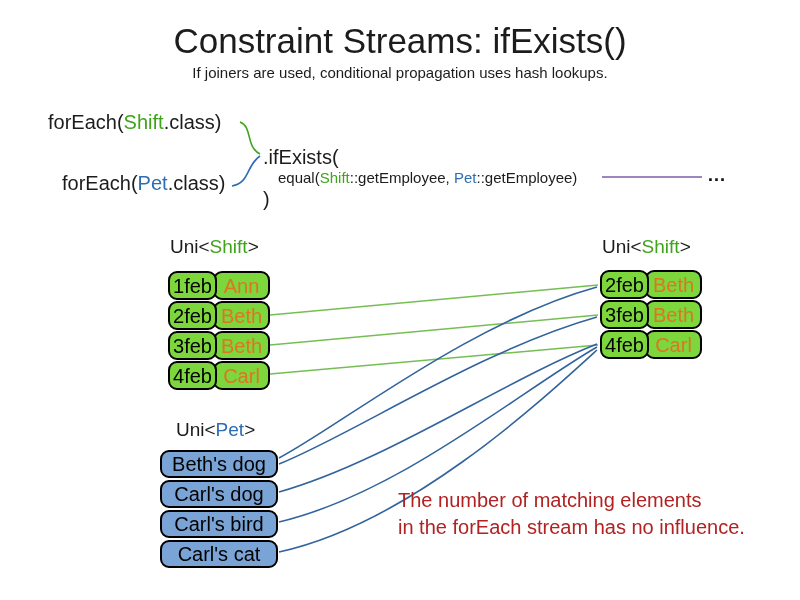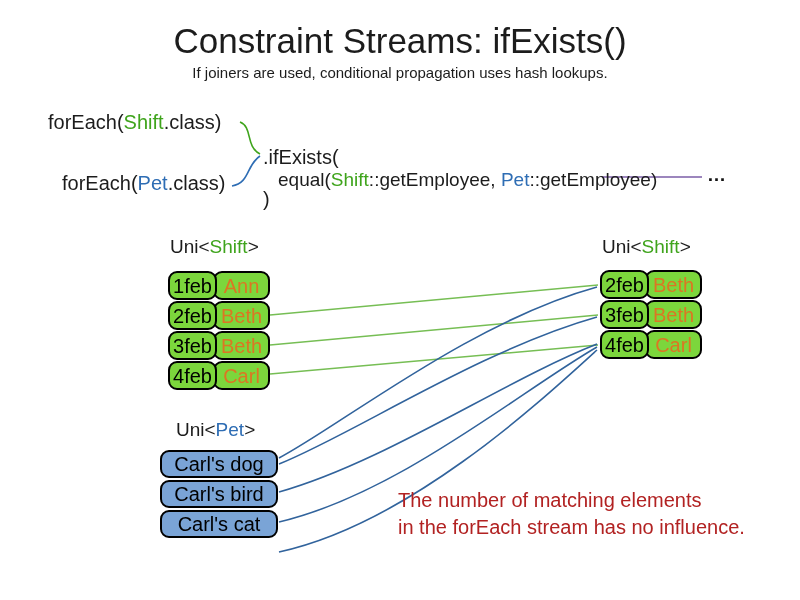--- a/index.html
+++ b/index.html
@@ -15,7 +15,7 @@
   .subtitle{left:0;top:64px;width:800px;text-align:center;font-size:15px;}
   
   .code{font-size:20px;white-space:pre;}
-  .code-small{font-size:19px;white-space:pre;}
+  .code-small{font-size:15px;white-space:pre;}
   .g{color:#3fa41c;}
   .b{color:#2e6db4;}
   .ellipsis{font-size:19px;font-weight:bold;color:#111;}

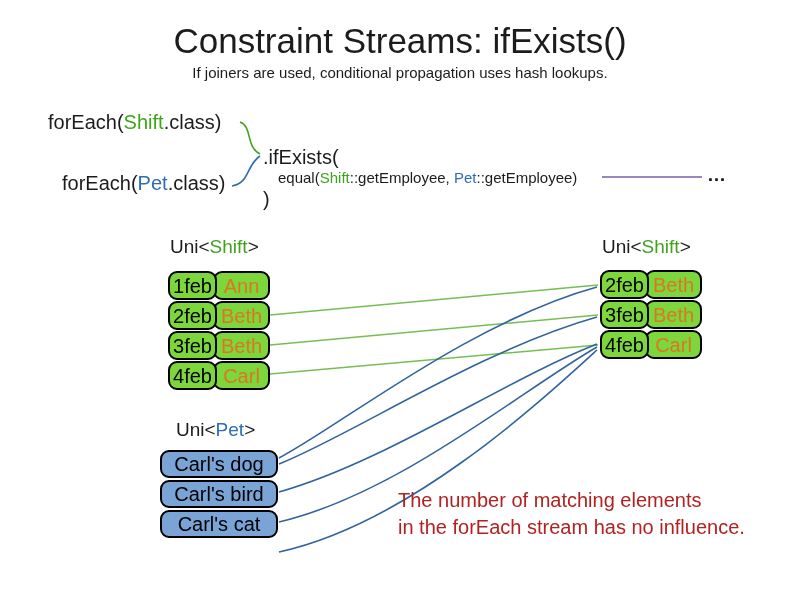--- a/index.html
+++ b/index.html
@@ -119,6 +119,7 @@
 <div class="abs uni-label" style="left:176px;top:419px;"><span>Uni&lt;</span><span class="b">Pet</span><span>&gt;</span></div>
 
 <div class="abs" style="left:160px;top:450px;">
+  <div class="pet-row">Beth's dog</div>
   <div class="pet-row">Carl's dog</div>
   <div class="pet-row">Carl's bird</div>
   <div class="pet-row">Carl's cat</div>

